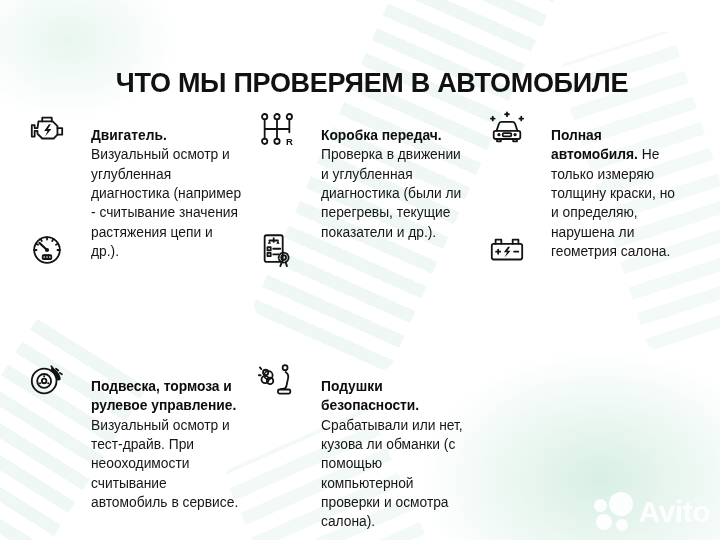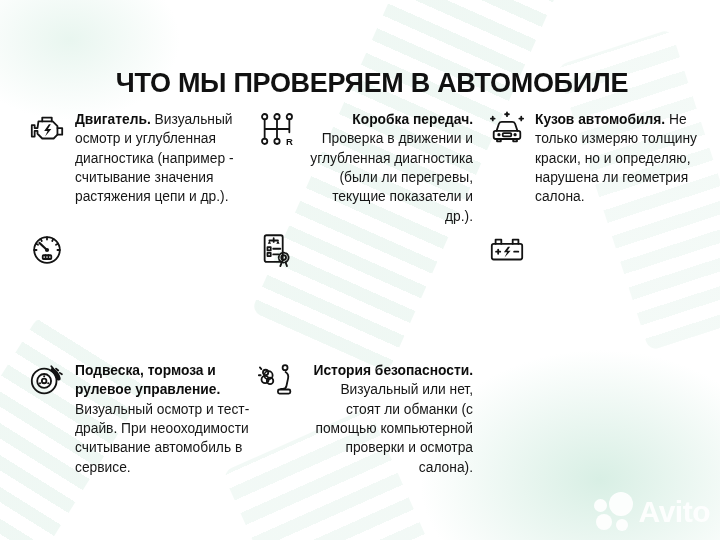--- a/index.html
+++ b/index.html
@@ -60,7 +60,7 @@
   .icon{flex:0 0 38px;width:38px;height:38px;display:block;}
   .icon svg{width:38px;height:38px;display:block;}
   .item p{
-    margin:0;
+    margin:16px;
     font-size:13.8px;
     line-height:1.4;
     max-width:178px;

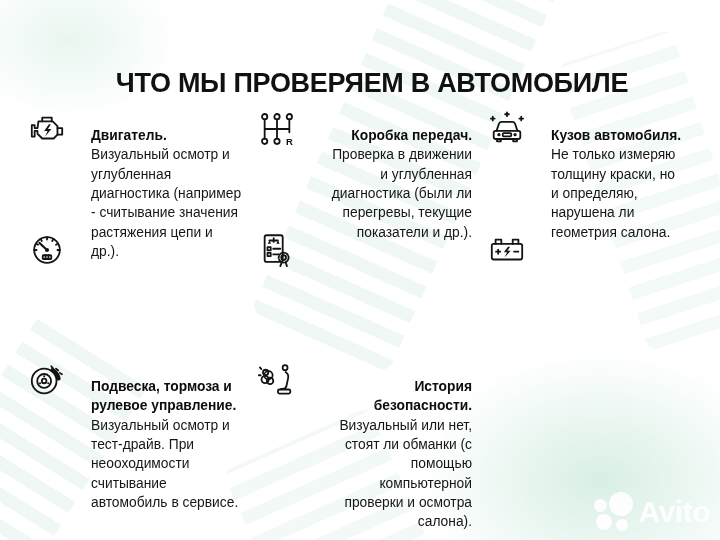--- a/index.html
+++ b/index.html
@@ -66,7 +66,7 @@
     max-width:178px;
     color:#161616;
   }
-  .col3 p{max-width:168px;text-align:right;}
+  .col3 p{max-width:168px;}
   .item b{font-weight:700;color:#0d0d0d;}
   
   .watermark{

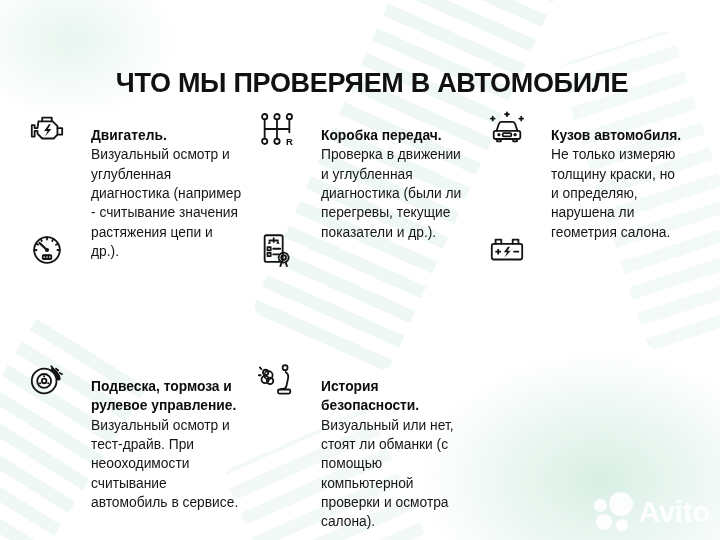--- a/index.html
+++ b/index.html
@@ -142,7 +142,7 @@
           <rect class="ic" x="15.5" y="24.3" width="9" height="3.4" rx="1"></rect>
         </svg>
       </span>
-      <p><b>Кузов автомобиля.</b> <span>Не только измеряю толщину краски, но и определяю, нарушена ли геометрия салона.</span></p>
+      <p><b>Полная автомобиля.</b> <span>Не только измеряю толщину краски, но и определяю, нарушена ли геометрия салона.</span></p>
     </div>
 
     <div class="item">

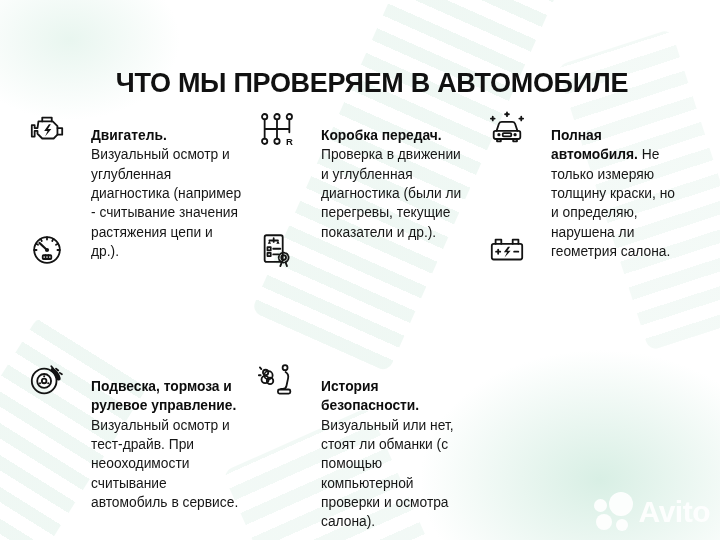--- a/index.html
+++ b/index.html
@@ -216,7 +216,7 @@
           <path class="ic" d="M3.5 8.5 l-1.5 -1.8 M2.8 15 h-2"></path>
         </svg>
       </span>
-      <p><b>История безопасности.</b> <span>Визуальный или нет, стоят ли обманки (с помощью компьютерной проверки и осмотра салона).</span></p>
+      <p><b>Подушки безопасности.</b> <span>Визуальный или нет, стоят ли обманки (с помощью компьютерной проверки и осмотра салона).</span></p>
     </div>
 
   </div>

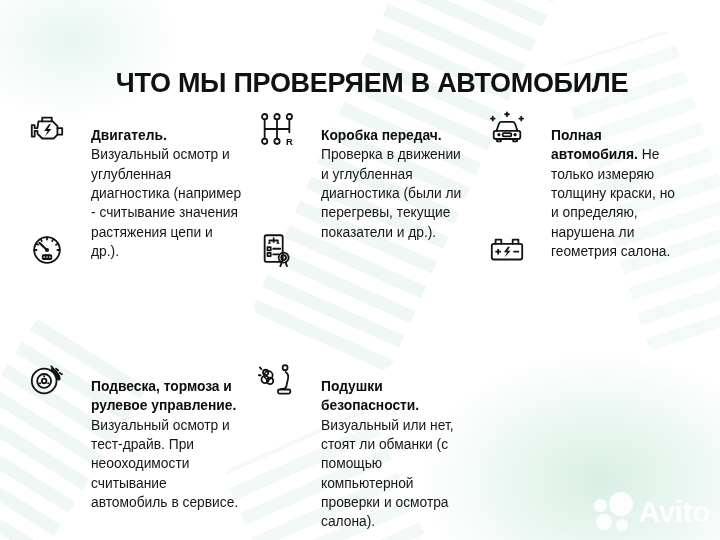--- a/index.html
+++ b/index.html
@@ -216,7 +216,7 @@
           <path class="ic" d="M3.5 8.5 l-1.5 -1.8 M2.8 15 h-2"></path>
         </svg>
       </span>
-      <p><b>Подушки безопасности.</b> <span>Визуальный или нет, стоят ли обманки (с помощью компьютерной проверки и осмотра салона).</span></p>
+      <p><b>Подушки безопасности.</b> <span>Срабатывали или нет, кузова ли обманки (с помощью компьютерной проверки и осмотра салона).</span></p>
     </div>
 
   </div>

